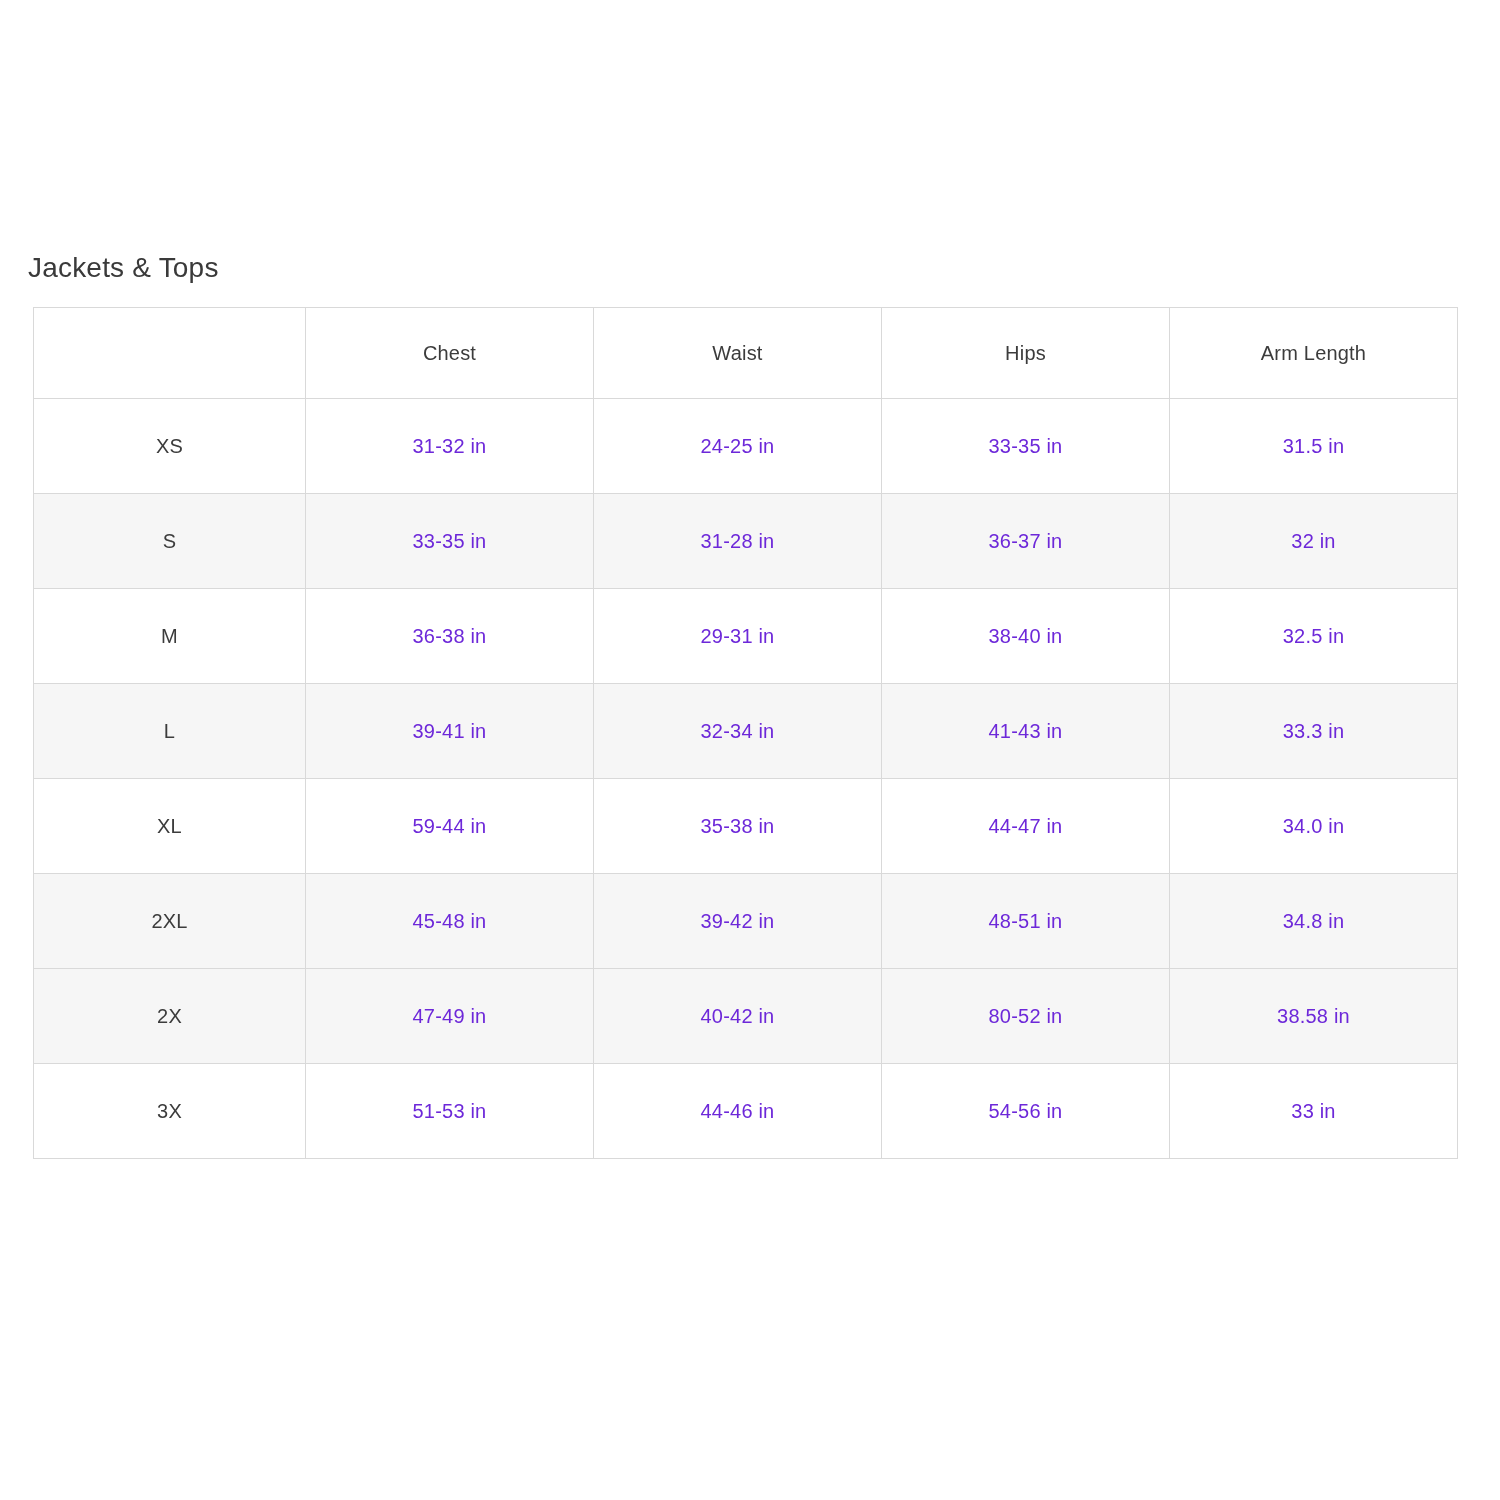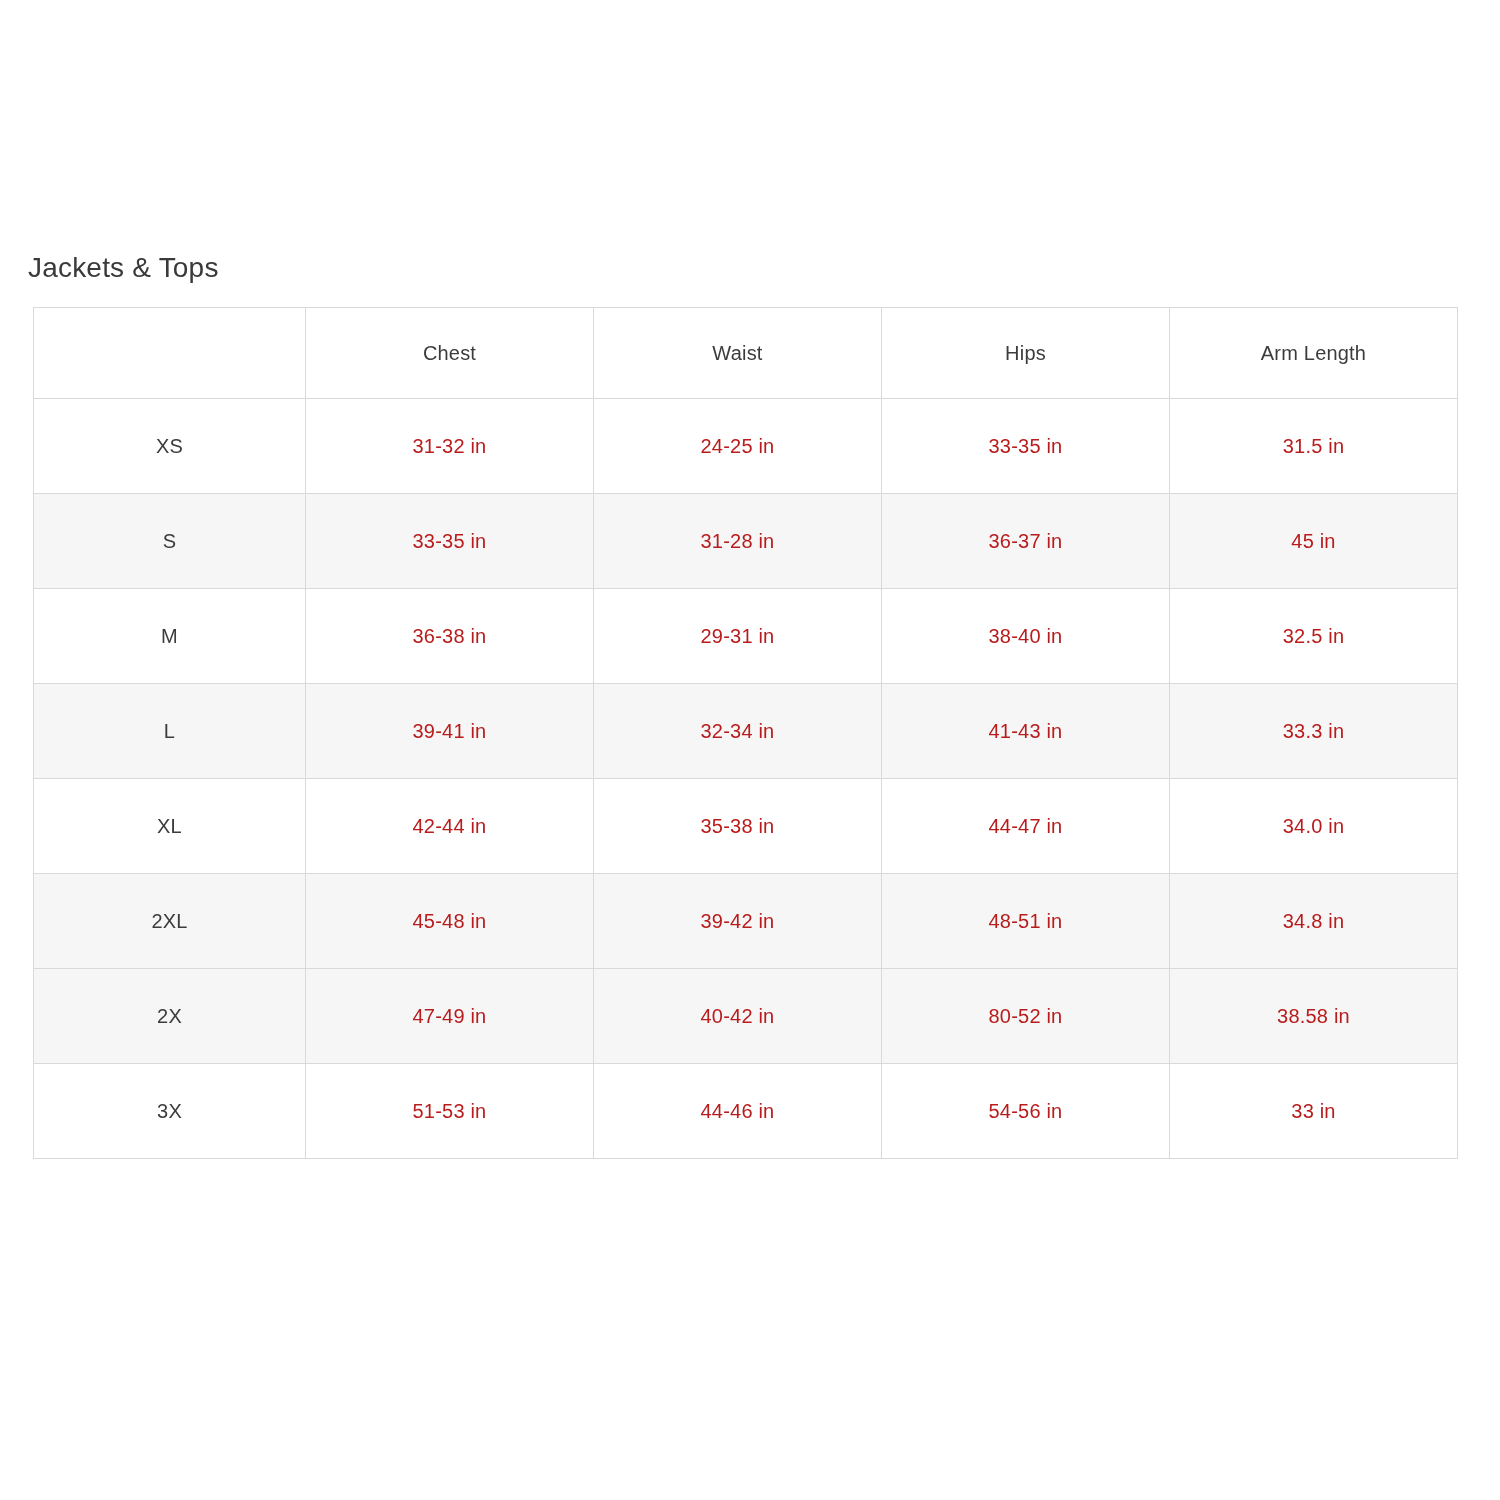--- a/index.html
+++ b/index.html
@@ -50,7 +50,7 @@
     vertical-align: middle;
     font-size: 20px;
     font-weight: 400;
-    color: #b91c1c;
+    color: #6d28d9;
     padding: 0;
     height: 94px;
     letter-spacing: 0.2px;

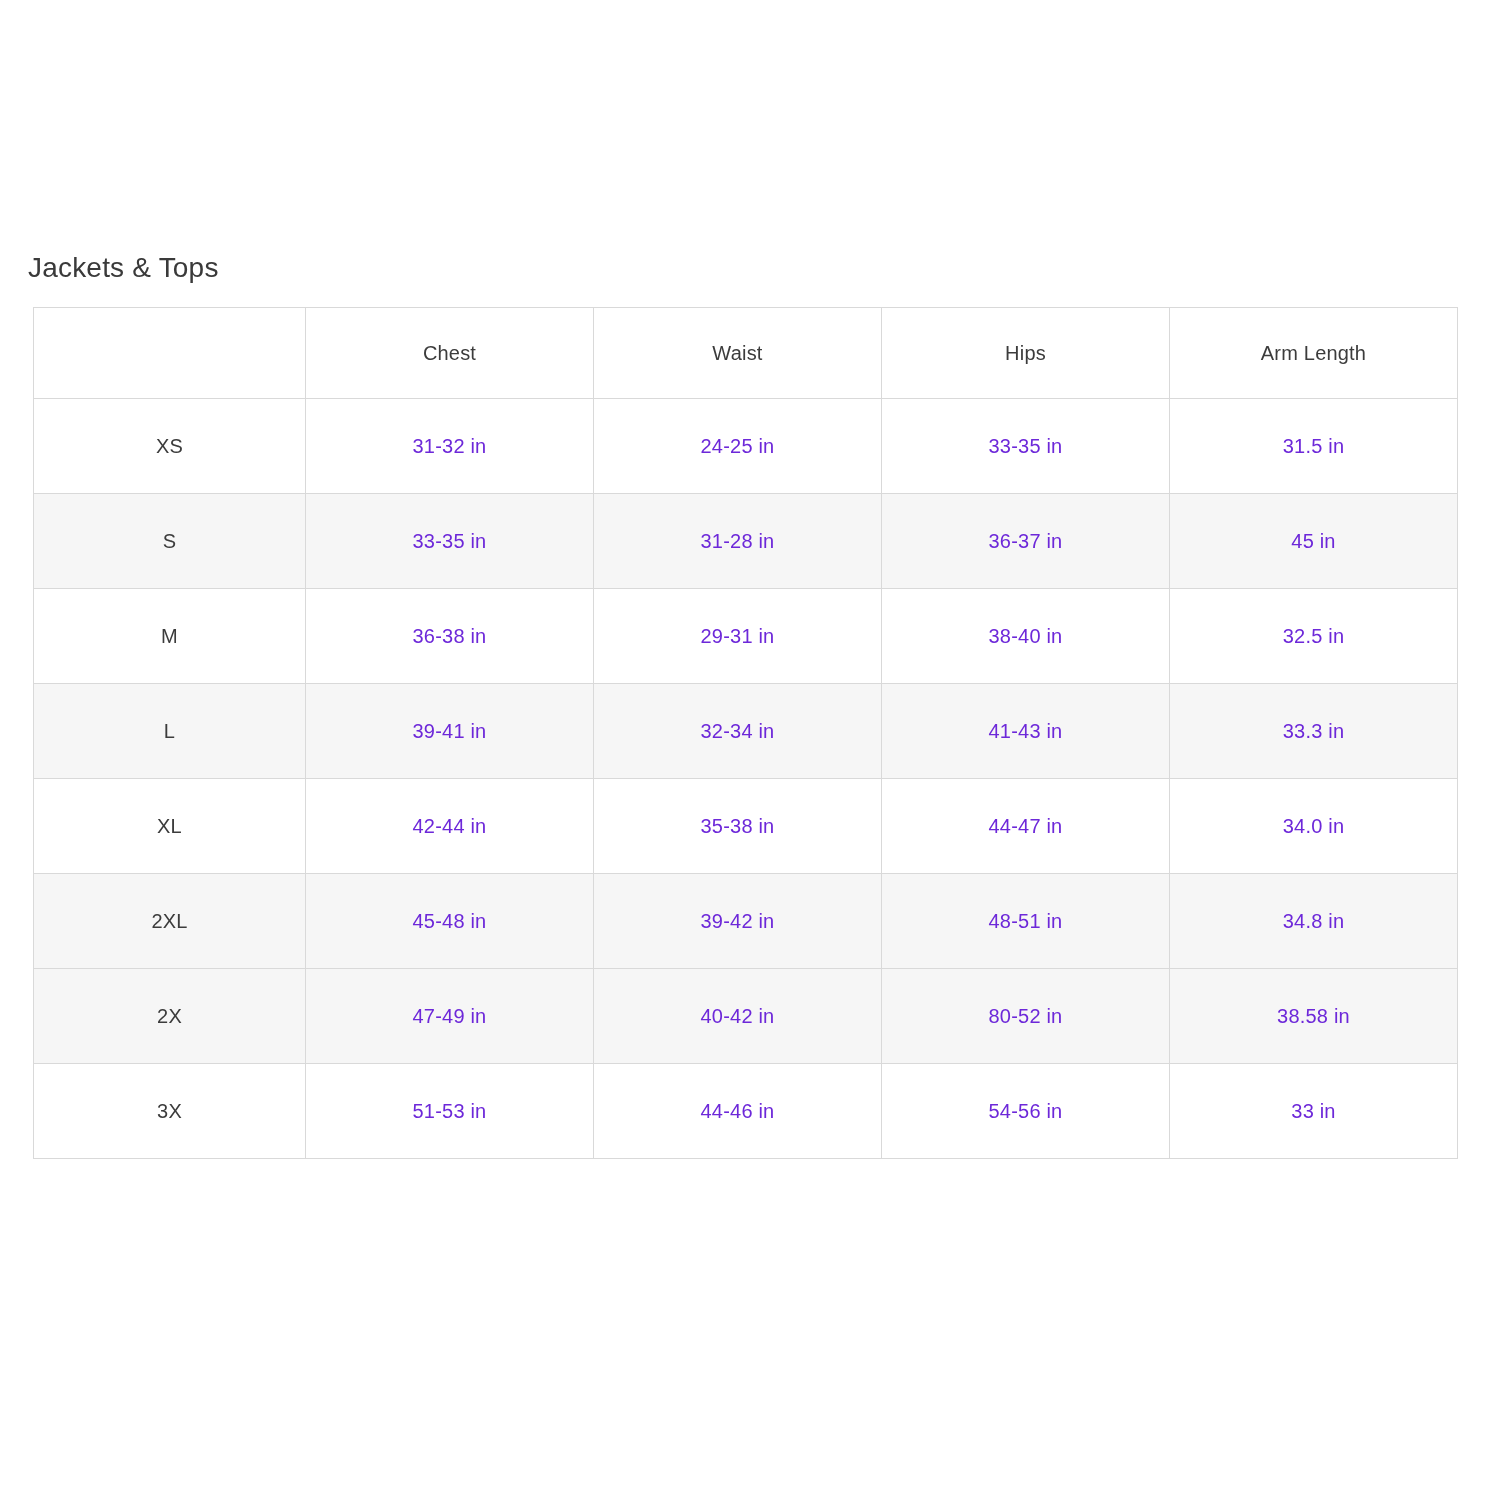--- a/index.html
+++ b/index.html
@@ -106,7 +106,7 @@
           <td>33-35 in</td>
           <td>31-28 in</td>
           <td>36-37 in</td>
-          <td>45 in</td>
+          <td>32 in</td>
         </tr>
         <tr>
           <td>M</td>

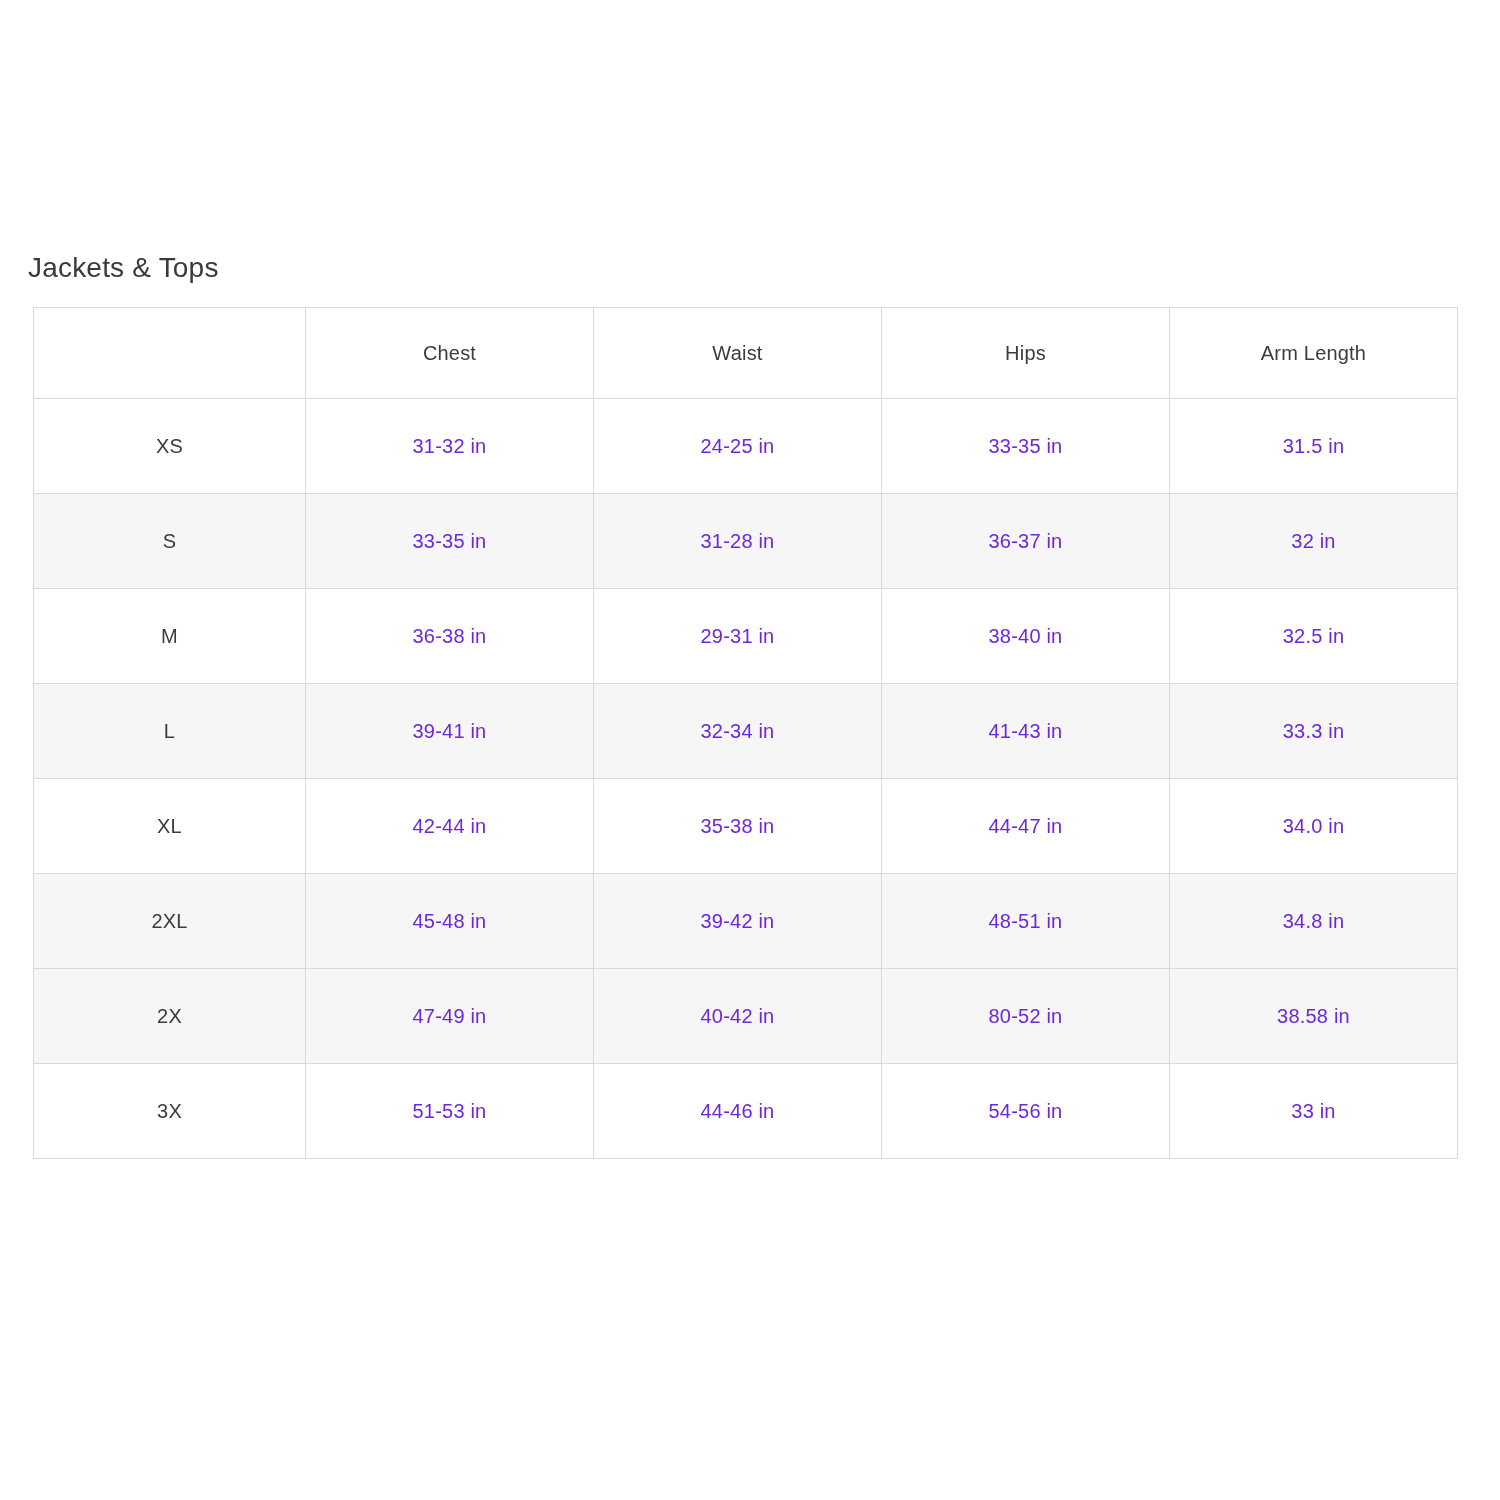--- a/index.html
+++ b/index.html
@@ -124,7 +124,7 @@
         </tr>
         <tr>
           <td>XL</td>
-          <td>42-44 in</td>
+          <td>59-44 in</td>
           <td>35-38 in</td>
           <td>44-47 in</td>
           <td>34.0 in</td>

